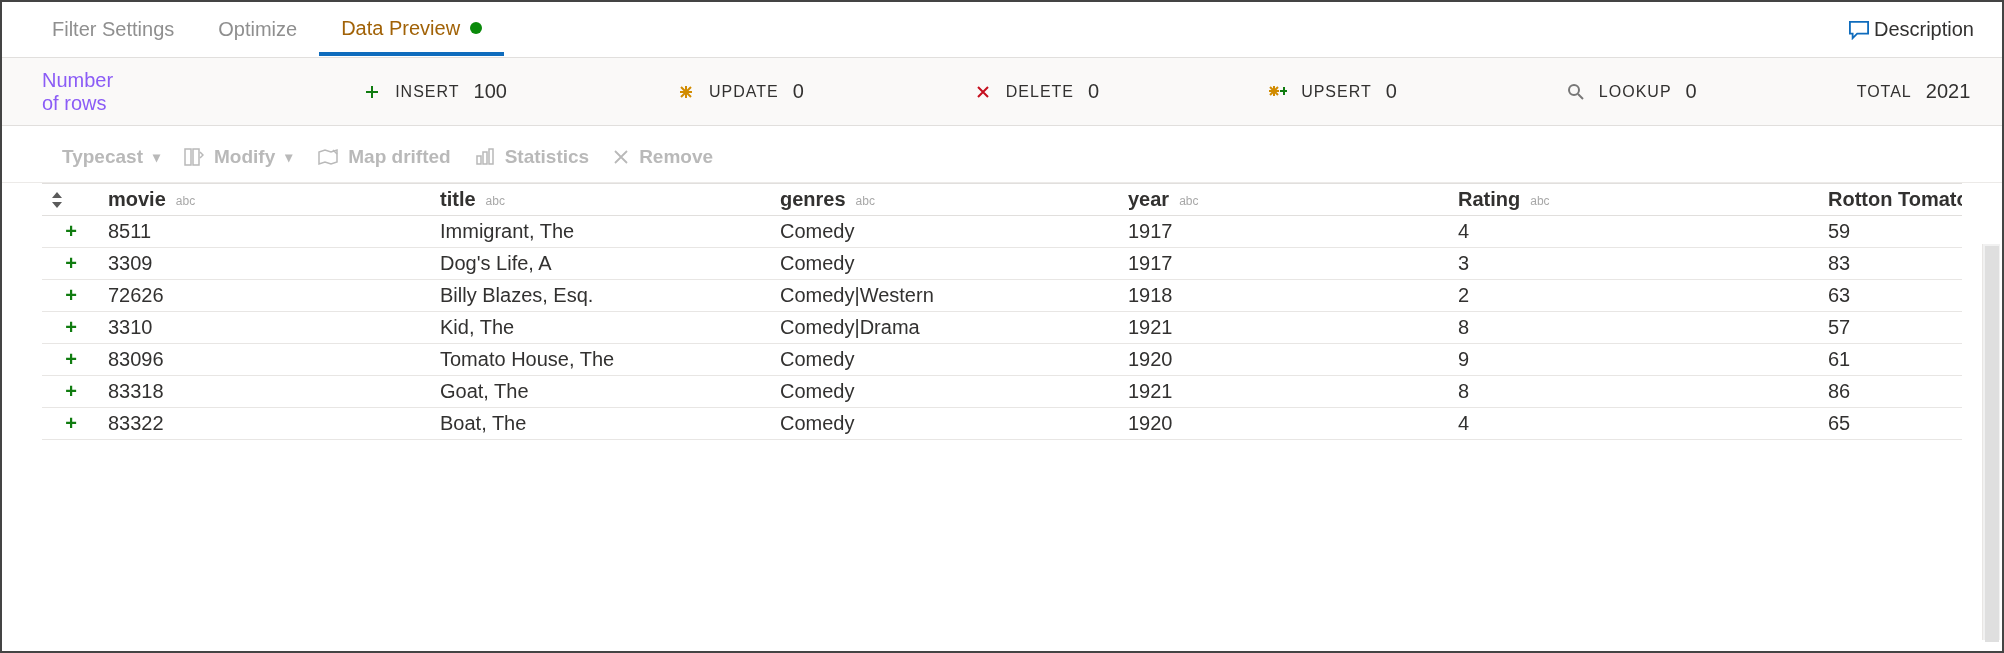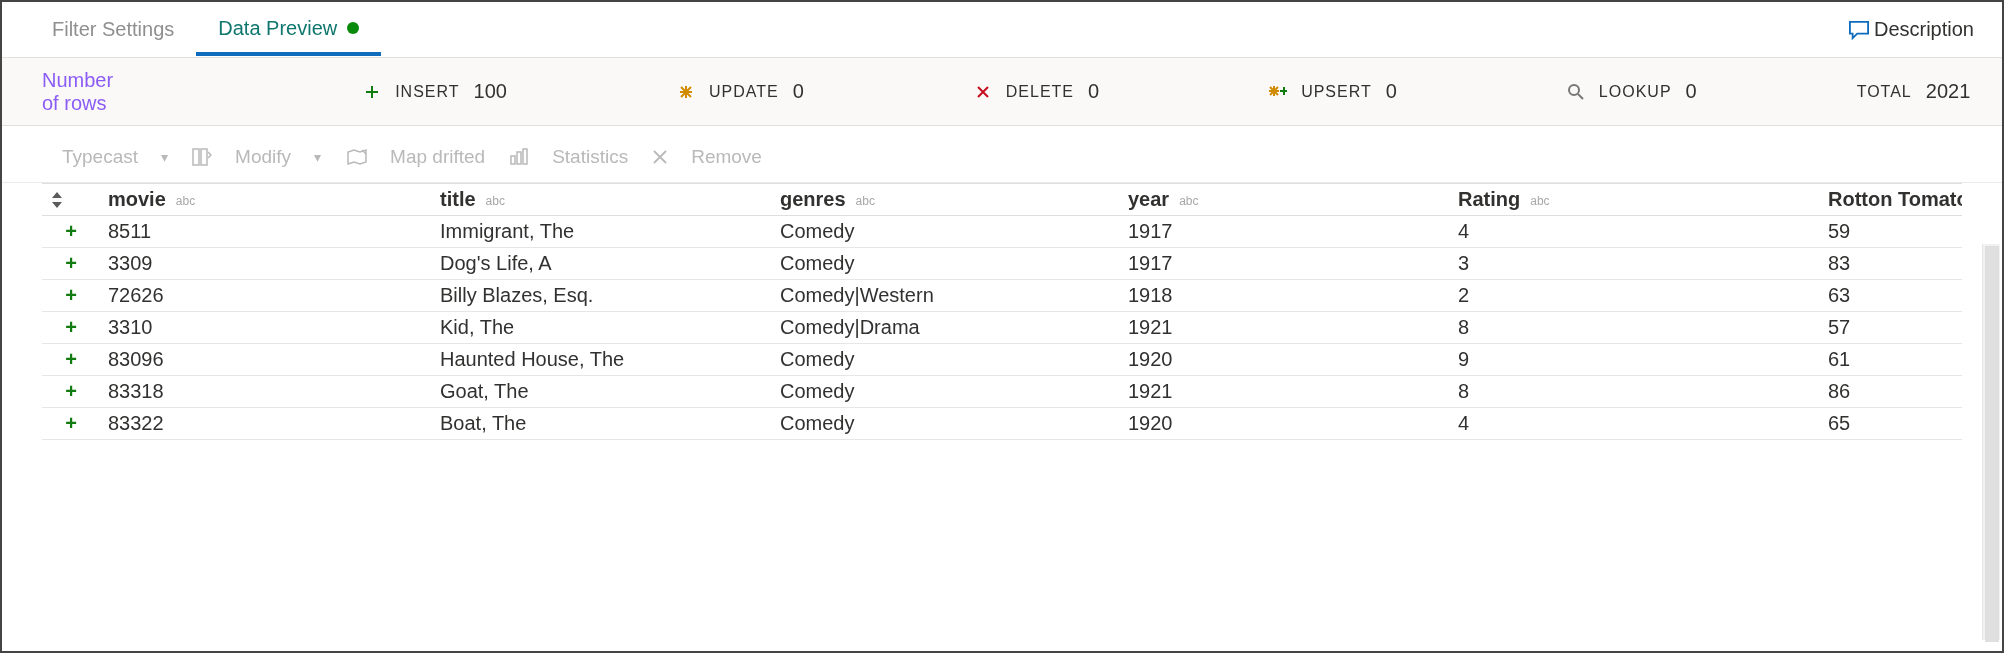--- a/index.html
+++ b/index.html
@@ -57,6 +57,9 @@
   <div class="tabs-row">
     <div class="tab">
         <span>Filter Settings</span>
+      </div>
+    <div class="tab">
+        <span>Optimize</span>
       </div>
     <div class="tab active">
       <span>Data Preview</span>

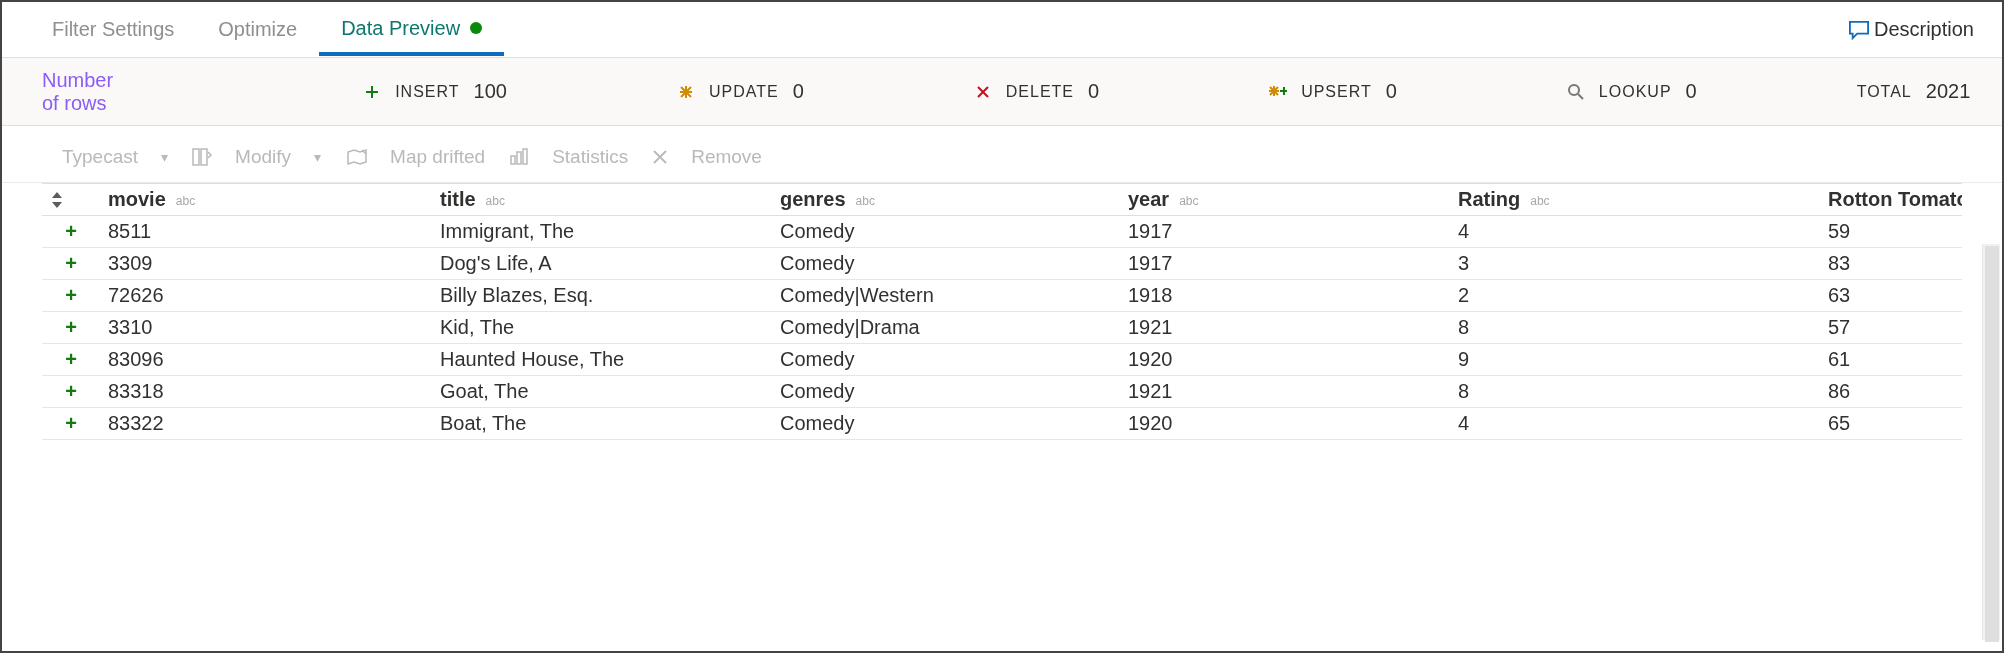--- a/index.html
+++ b/index.html
@@ -9,7 +9,7 @@
   
   .tabs-row { display:flex; align-items:center; height:56px; border-bottom:1px solid #e1dfdd; padding:0 28px; }
   .tab { display:flex; align-items:center; gap:10px; padding:0 22px; height:52px; color:#8f8f8f; cursor:pointer; font-size:20px; }
-  .tab.active { color:#0f766e; border-bottom:4px solid #0f6cbd; padding-bottom:0; margin-bottom:-1px; font-weight:400; }
+  .tab.active { color:#a16207; border-bottom:4px solid #0f6cbd; padding-bottom:0; margin-bottom:-1px; font-weight:400; }
   .dot-indicator { width:12px; height:12px; border-radius:50%; background:#0a8a0a; display:inline-block; }
   .spacer { flex:1; }
   .desc-btn { display:flex; align-items:center; gap:4px; color:#323130; font-size:20px; cursor:pointer; }

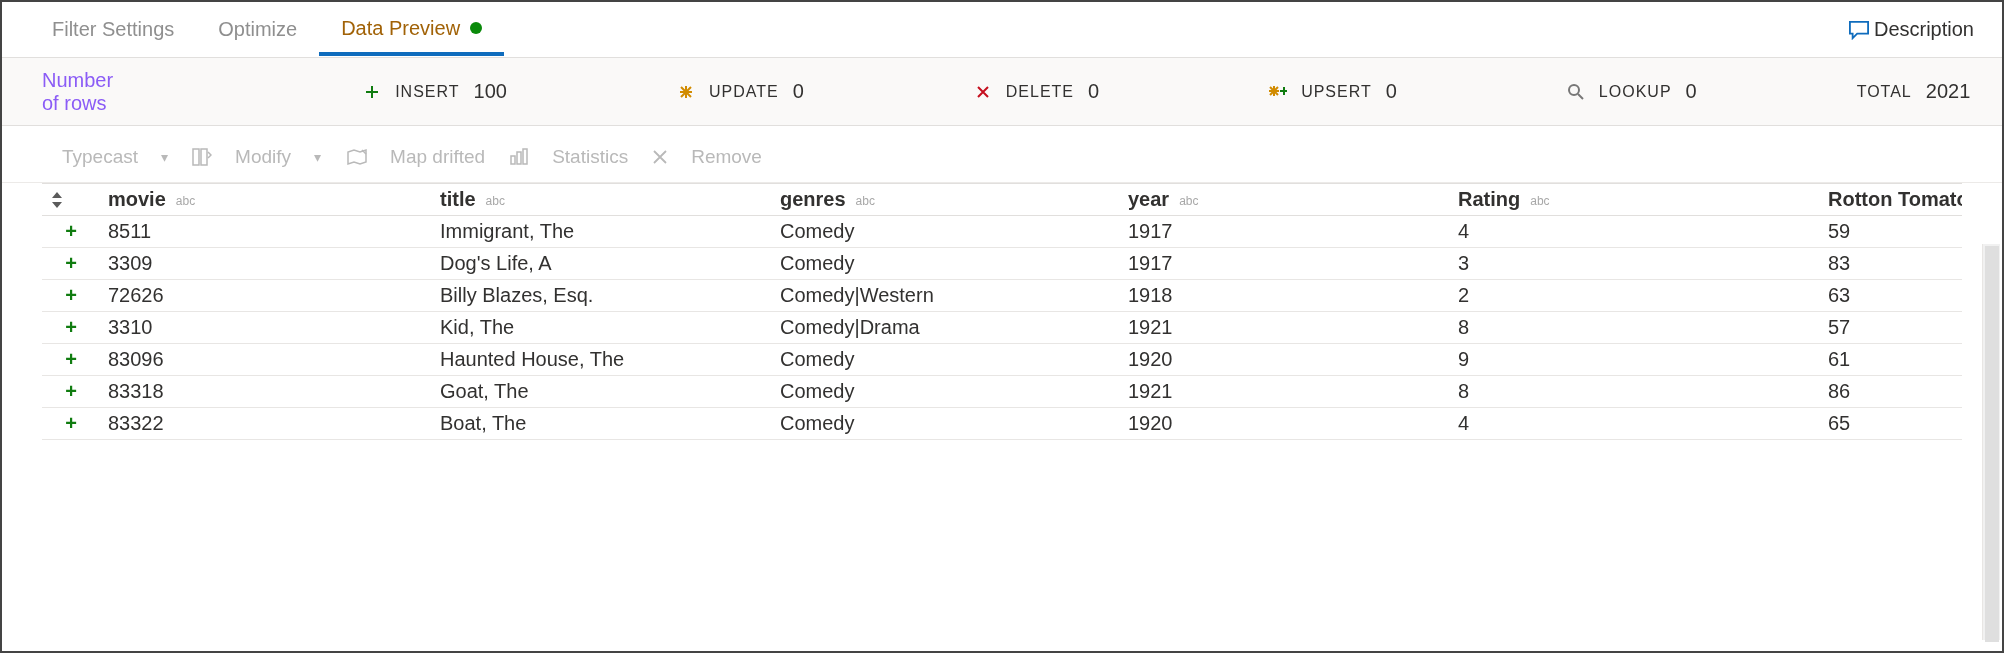--- a/index.html
+++ b/index.html
@@ -28,7 +28,7 @@
 
   
   .toolbar { display:flex; align-items:center; gap:24px; padding:14px 60px; color:#b9b9b9; font-size:19px; border-bottom:1px solid #eceae8; margin-top:6px; }
-  .tool { display:flex; align-items:center; gap:23px; cursor:default; }
+  .tool { display:flex; align-items:center; gap:10px; cursor:default;font-weight:bold; }
   .chev { font-size:14px; }
 
   

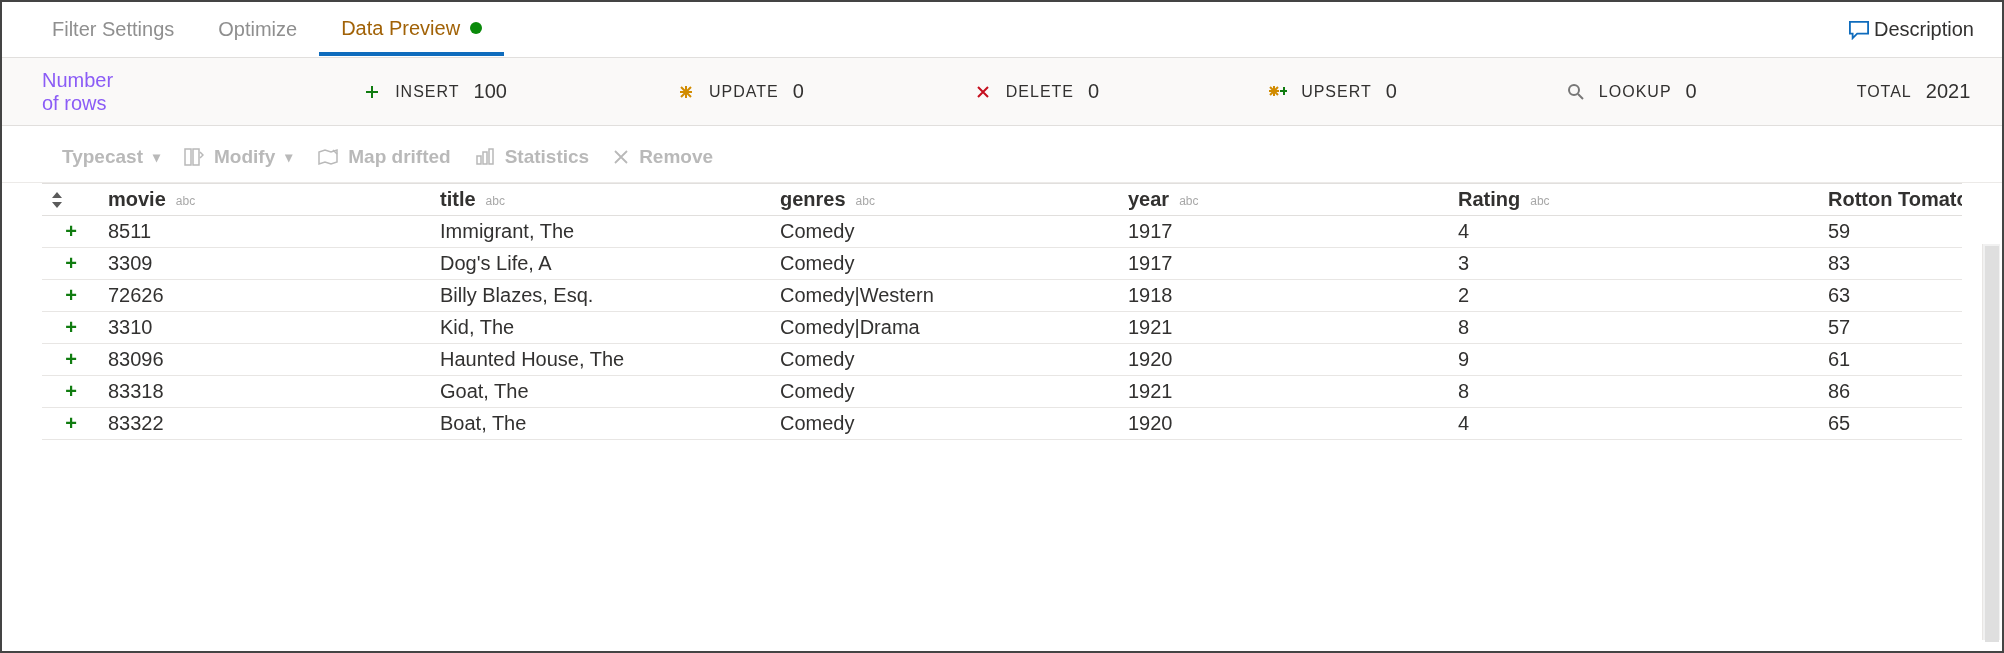--- a/index.html
+++ b/index.html
@@ -252,7 +252,7 @@
           <tr>
             <td class="rowmark">+</td>
             <td>83096</td>
-            <td>Haunted House, The</td>
+            <td>Tomato House, The</td>
             <td>Comedy</td>
             <td>1920</td>
             <td>9</td>

